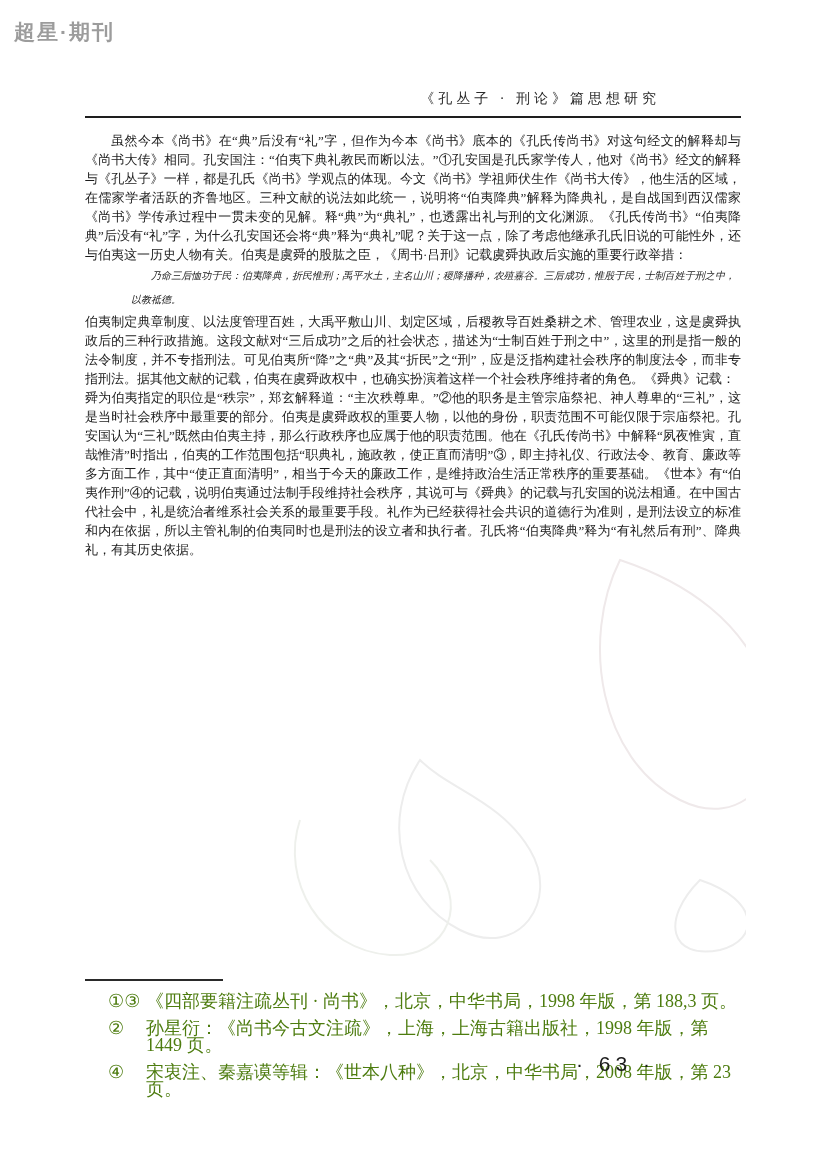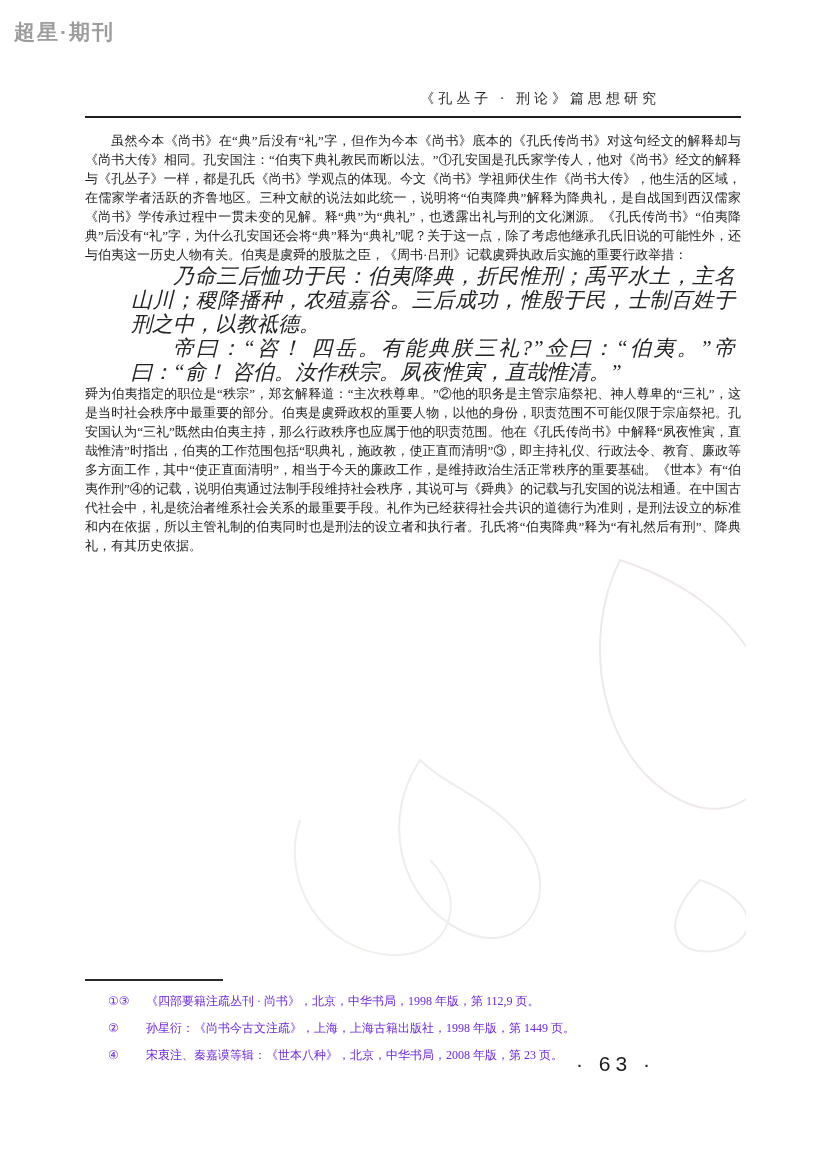--- a/index.html
+++ b/index.html
@@ -53,7 +53,7 @@
   }
   .content p.indent { text-indent: 2em; }
   .content p.quote {
-    font-size: 21px;
+    font-size: 10px;
     line-height: 24px;
     margin-left: 46px;
     margin-right: 6px;

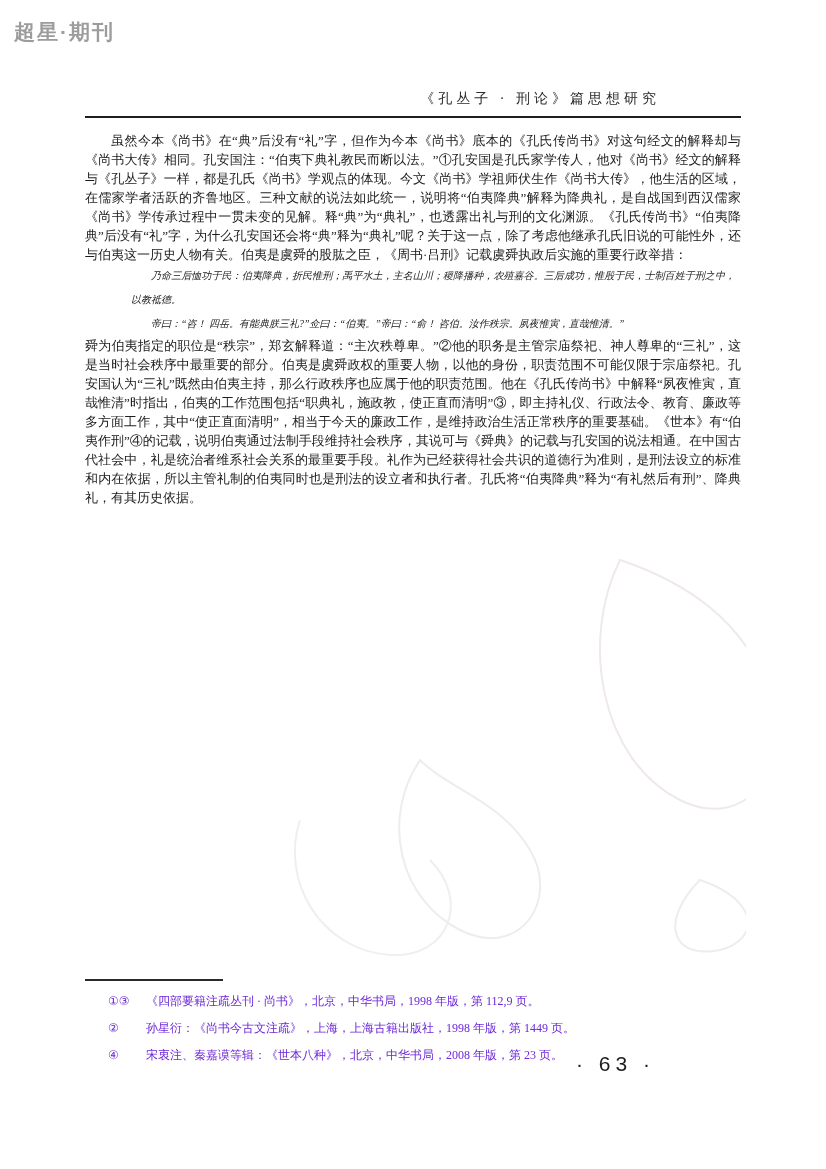--- a/index.html
+++ b/index.html
@@ -127,6 +127,7 @@
   <div class="content">
       <p class="body indent">虽然今本《尚书》在“典”后没有“礼”字，但作为今本《尚书》底本的《孔氏传尚书》对这句经文的解释却与《尚书大传》相同。孔安国注：“伯夷下典礼教民而断以法。”①孔安国是孔氏家学传人，他对《尚书》经文的解释与《孔丛子》一样，都是孔氏《尚书》学观点的体现。今文《尚书》学祖师伏生作《尚书大传》，他生活的区域，在儒家学者活跃的齐鲁地区。三种文献的说法如此统一，说明将“伯夷降典”解释为降典礼，是自战国到西汉儒家《尚书》学传承过程中一贯未变的见解。释“典”为“典礼”，也透露出礼与刑的文化渊源。《孔氏传尚书》“伯夷降典”后没有“礼”字，为什么孔安国还会将“典”释为“典礼”呢？关于这一点，除了考虑他继承孔氏旧说的可能性外，还与伯夷这一历史人物有关。伯夷是虞舜的股肱之臣，《周书·吕刑》记载虞舜执政后实施的重要行政举措：</p>
       <p class="quote">乃命三后恤功于民：伯夷降典，折民惟刑；禹平水土，主名山川；稷降播种，农殖嘉谷。三后成功，惟殷于民，士制百姓于刑之中，以教祗德。</p>
+      <p class="body">伯夷制定典章制度、以法度管理百姓，大禹平敷山川、划定区域，后稷教导百姓桑耕之术、管理农业，这是虞舜执政后的三种行政措施。这段文献对“三后成功”之后的社会状态，描述为“士制百姓于刑之中”，这里的刑是指一般的法令制度，并不专指刑法。可见伯夷所“降”之“典”及其“折民”之“刑”，应是泛指构建社会秩序的制度法令，而非专指刑法。据其他文献的记载，伯夷在虞舜政权中，也确实扮演着这样一个社会秩序维持者的角色。《舜典》记载：</p>
       <p class="quote">帝曰：“咨！ 四岳。有能典朕三礼?”佥曰：“伯夷。”帝曰：“俞！ 咨伯。汝作秩宗。夙夜惟寅，直哉惟清。”</p>
       <p class="body">舜为伯夷指定的职位是“秩宗”，郑玄解释道：“主次秩尊卑。”②他的职务是主管宗庙祭祀、神人尊卑的“三礼”，这是当时社会秩序中最重要的部分。伯夷是虞舜政权的重要人物，以他的身份，职责范围不可能仅限于宗庙祭祀。孔安国认为“三礼”既然由伯夷主持，那么行政秩序也应属于他的职责范围。他在《孔氏传尚书》中解释“夙夜惟寅，直哉惟清”时指出，伯夷的工作范围包括“职典礼，施政教，使正直而清明”③，即主持礼仪、行政法令、教育、廉政等多方面工作，其中“使正直面清明”，相当于今天的廉政工作，是维持政治生活正常秩序的重要基础。《世本》有“伯夷作刑”④的记载，说明伯夷通过法制手段维持社会秩序，其说可与《舜典》的记载与孔安国的说法相通。在中国古代社会中，礼是统治者维系社会关系的最重要手段。礼作为已经获得社会共识的道德行为准则，是刑法设立的标准和内在依据，所以主管礼制的伯夷同时也是刑法的设立者和执行者。孔氏将“伯夷降典”释为“有礼然后有刑”、降典礼，有其历史依据。</p>
     </div>

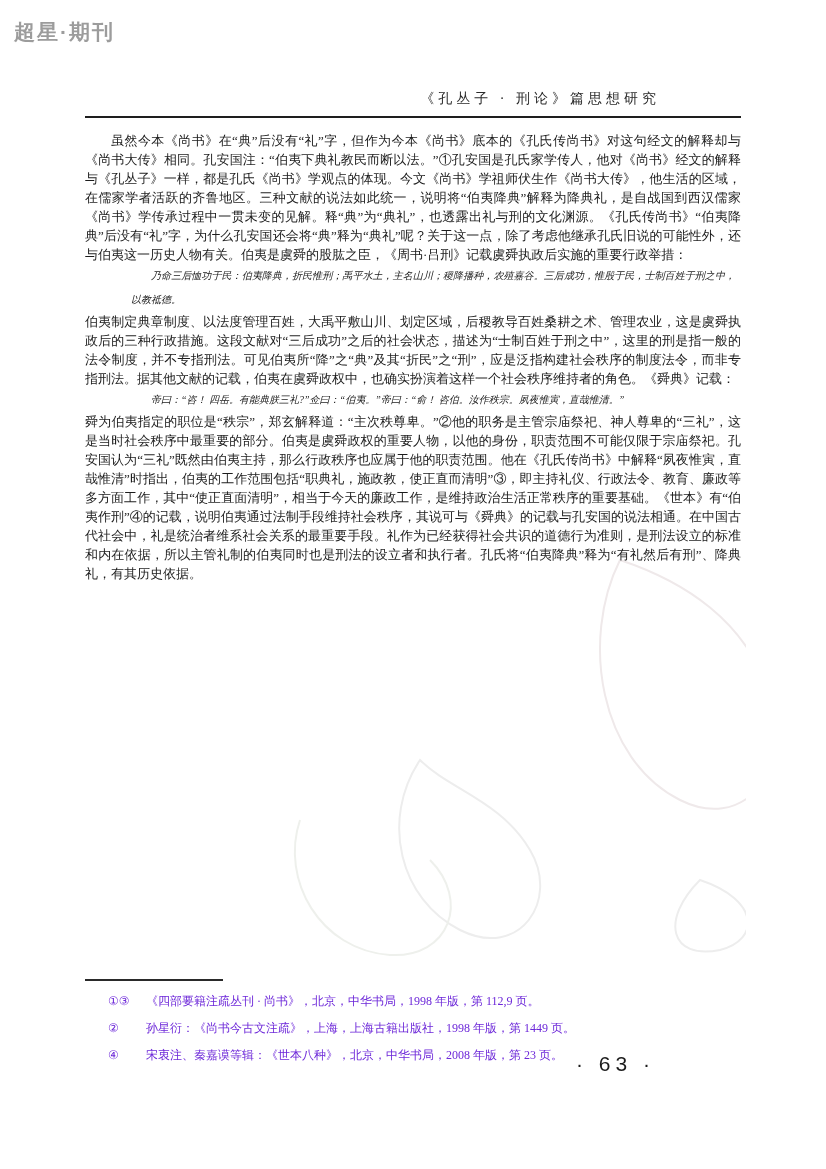--- a/index.html
+++ b/index.html
@@ -128,7 +128,6 @@
       <p class="body indent">虽然今本《尚书》在“典”后没有“礼”字，但作为今本《尚书》底本的《孔氏传尚书》对这句经文的解释却与《尚书大传》相同。孔安国注：“伯夷下典礼教民而断以法。”①孔安国是孔氏家学传人，他对《尚书》经文的解释与《孔丛子》一样，都是孔氏《尚书》学观点的体现。今文《尚书》学祖师伏生作《尚书大传》，他生活的区域，在儒家学者活跃的齐鲁地区。三种文献的说法如此统一，说明将“伯夷降典”解释为降典礼，是自战国到西汉儒家《尚书》学传承过程中一贯未变的见解。释“典”为“典礼”，也透露出礼与刑的文化渊源。《孔氏传尚书》“伯夷降典”后没有“礼”字，为什么孔安国还会将“典”释为“典礼”呢？关于这一点，除了考虑他继承孔氏旧说的可能性外，还与伯夷这一历史人物有关。伯夷是虞舜的股肱之臣，《周书·吕刑》记载虞舜执政后实施的重要行政举措：</p>
       <p class="quote">乃命三后恤功于民：伯夷降典，折民惟刑；禹平水土，主名山川；稷降播种，农殖嘉谷。三后成功，惟殷于民，士制百姓于刑之中，以教祗德。</p>
       <p class="body">伯夷制定典章制度、以法度管理百姓，大禹平敷山川、划定区域，后稷教导百姓桑耕之术、管理农业，这是虞舜执政后的三种行政措施。这段文献对“三后成功”之后的社会状态，描述为“士制百姓于刑之中”，这里的刑是指一般的法令制度，并不专指刑法。可见伯夷所“降”之“典”及其“折民”之“刑”，应是泛指构建社会秩序的制度法令，而非专指刑法。据其他文献的记载，伯夷在虞舜政权中，也确实扮演着这样一个社会秩序维持者的角色。《舜典》记载：</p>
-      <p class="quote">帝曰：“咨！ 四岳。有能典朕三礼?”佥曰：“伯夷。”帝曰：“俞！ 咨伯。汝作秩宗。夙夜惟寅，直哉惟清。”</p>
       <p class="body">舜为伯夷指定的职位是“秩宗”，郑玄解释道：“主次秩尊卑。”②他的职务是主管宗庙祭祀、神人尊卑的“三礼”，这是当时社会秩序中最重要的部分。伯夷是虞舜政权的重要人物，以他的身份，职责范围不可能仅限于宗庙祭祀。孔安国认为“三礼”既然由伯夷主持，那么行政秩序也应属于他的职责范围。他在《孔氏传尚书》中解释“夙夜惟寅，直哉惟清”时指出，伯夷的工作范围包括“职典礼，施政教，使正直而清明”③，即主持礼仪、行政法令、教育、廉政等多方面工作，其中“使正直面清明”，相当于今天的廉政工作，是维持政治生活正常秩序的重要基础。《世本》有“伯夷作刑”④的记载，说明伯夷通过法制手段维持社会秩序，其说可与《舜典》的记载与孔安国的说法相通。在中国古代社会中，礼是统治者维系社会关系的最重要手段。礼作为已经获得社会共识的道德行为准则，是刑法设立的标准和内在依据，所以主管礼制的伯夷同时也是刑法的设立者和执行者。孔氏将“伯夷降典”释为“有礼然后有刑”、降典礼，有其历史依据。</p>
     </div>
 

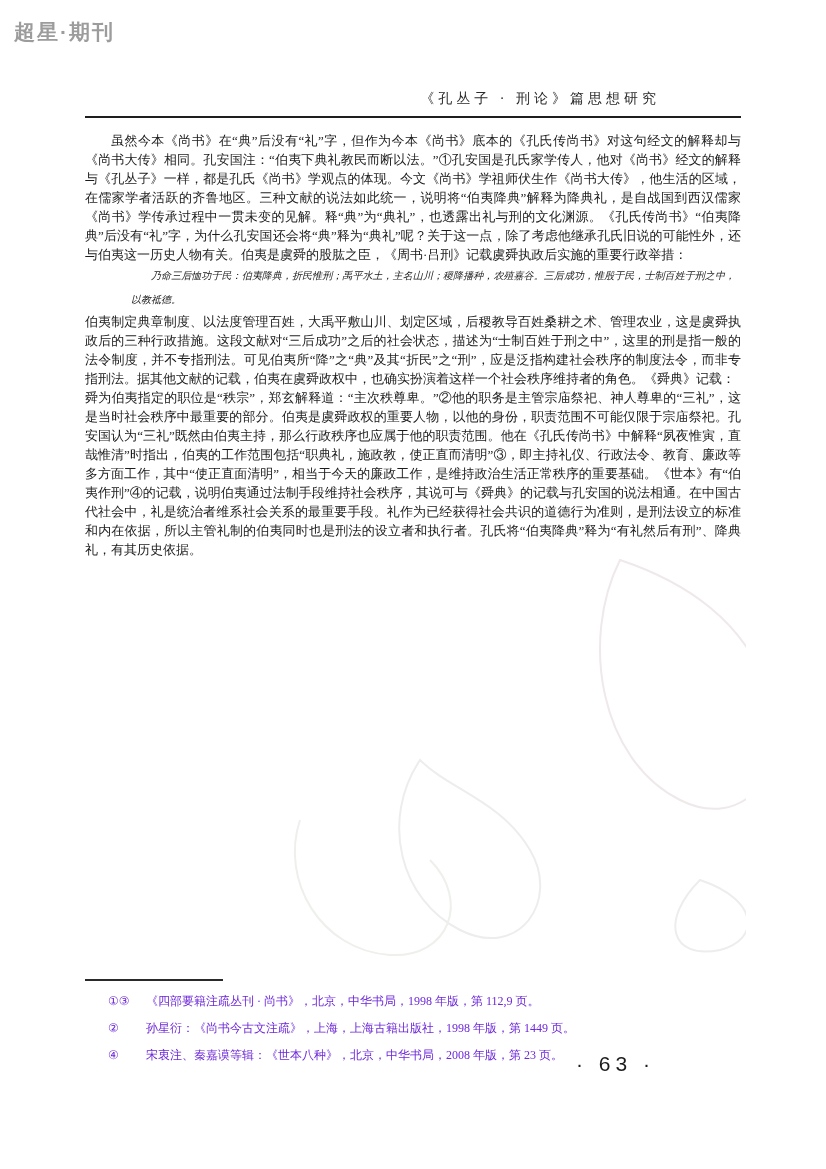--- a/index.html
+++ b/index.html
@@ -74,8 +74,8 @@
     left: 85px;
     top: 993px;
     width: 656px;
-    font-size: 12px;
-    color: #6d28d9;
+    font-size: 18px;
+    color: #4d7c0f;
   }
   .footnote {
     display: flex;

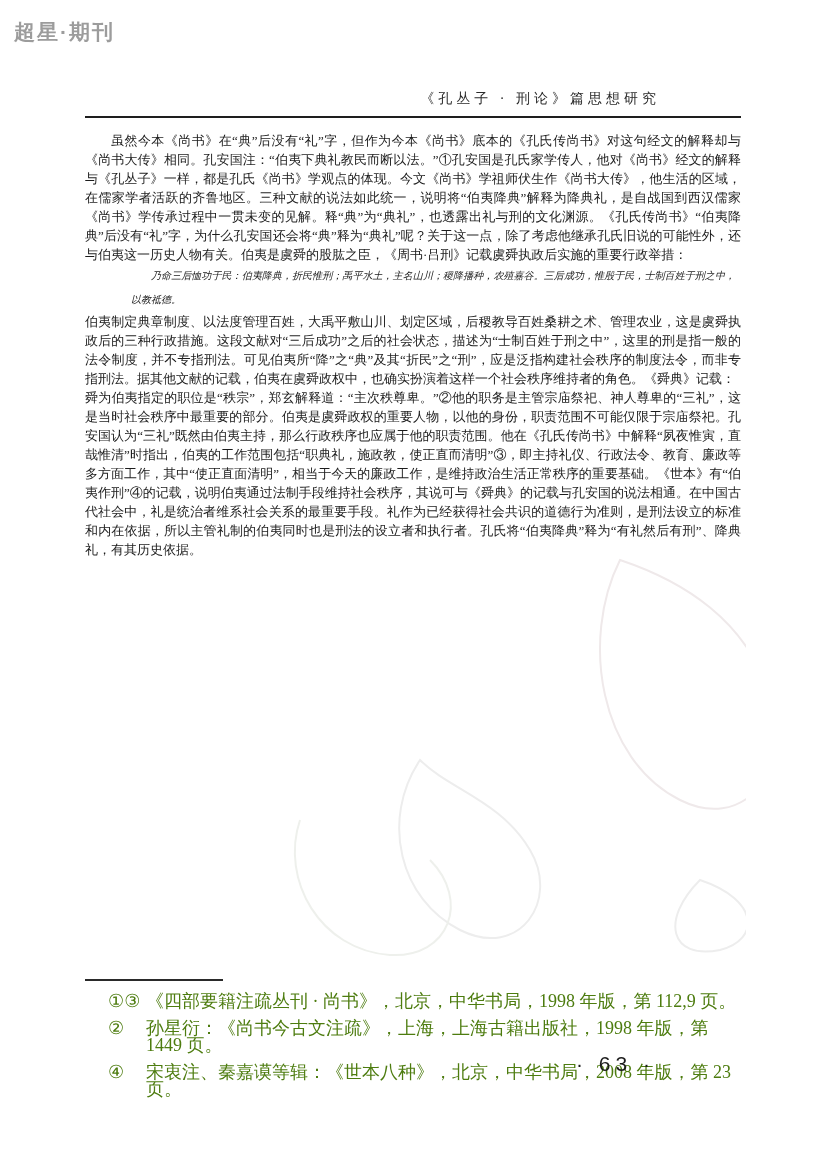--- a/index.html
+++ b/index.html
@@ -136,7 +136,7 @@
   <div class="footnotes">
       <div class="footnote">
         <span class="fn-marker">①③</span>
-        <span class="fn-text">《四部要籍注疏丛刊 · 尚书》，北京，中华书局，1998 年版，第 112,9 页。</span>
+        <span class="fn-text">《四部要籍注疏丛刊 · 尚书》，北京，中华书局，1998 年版，第 188,3 页。</span>
       </div>
       <div class="footnote">
         <span class="fn-marker">②</span>

